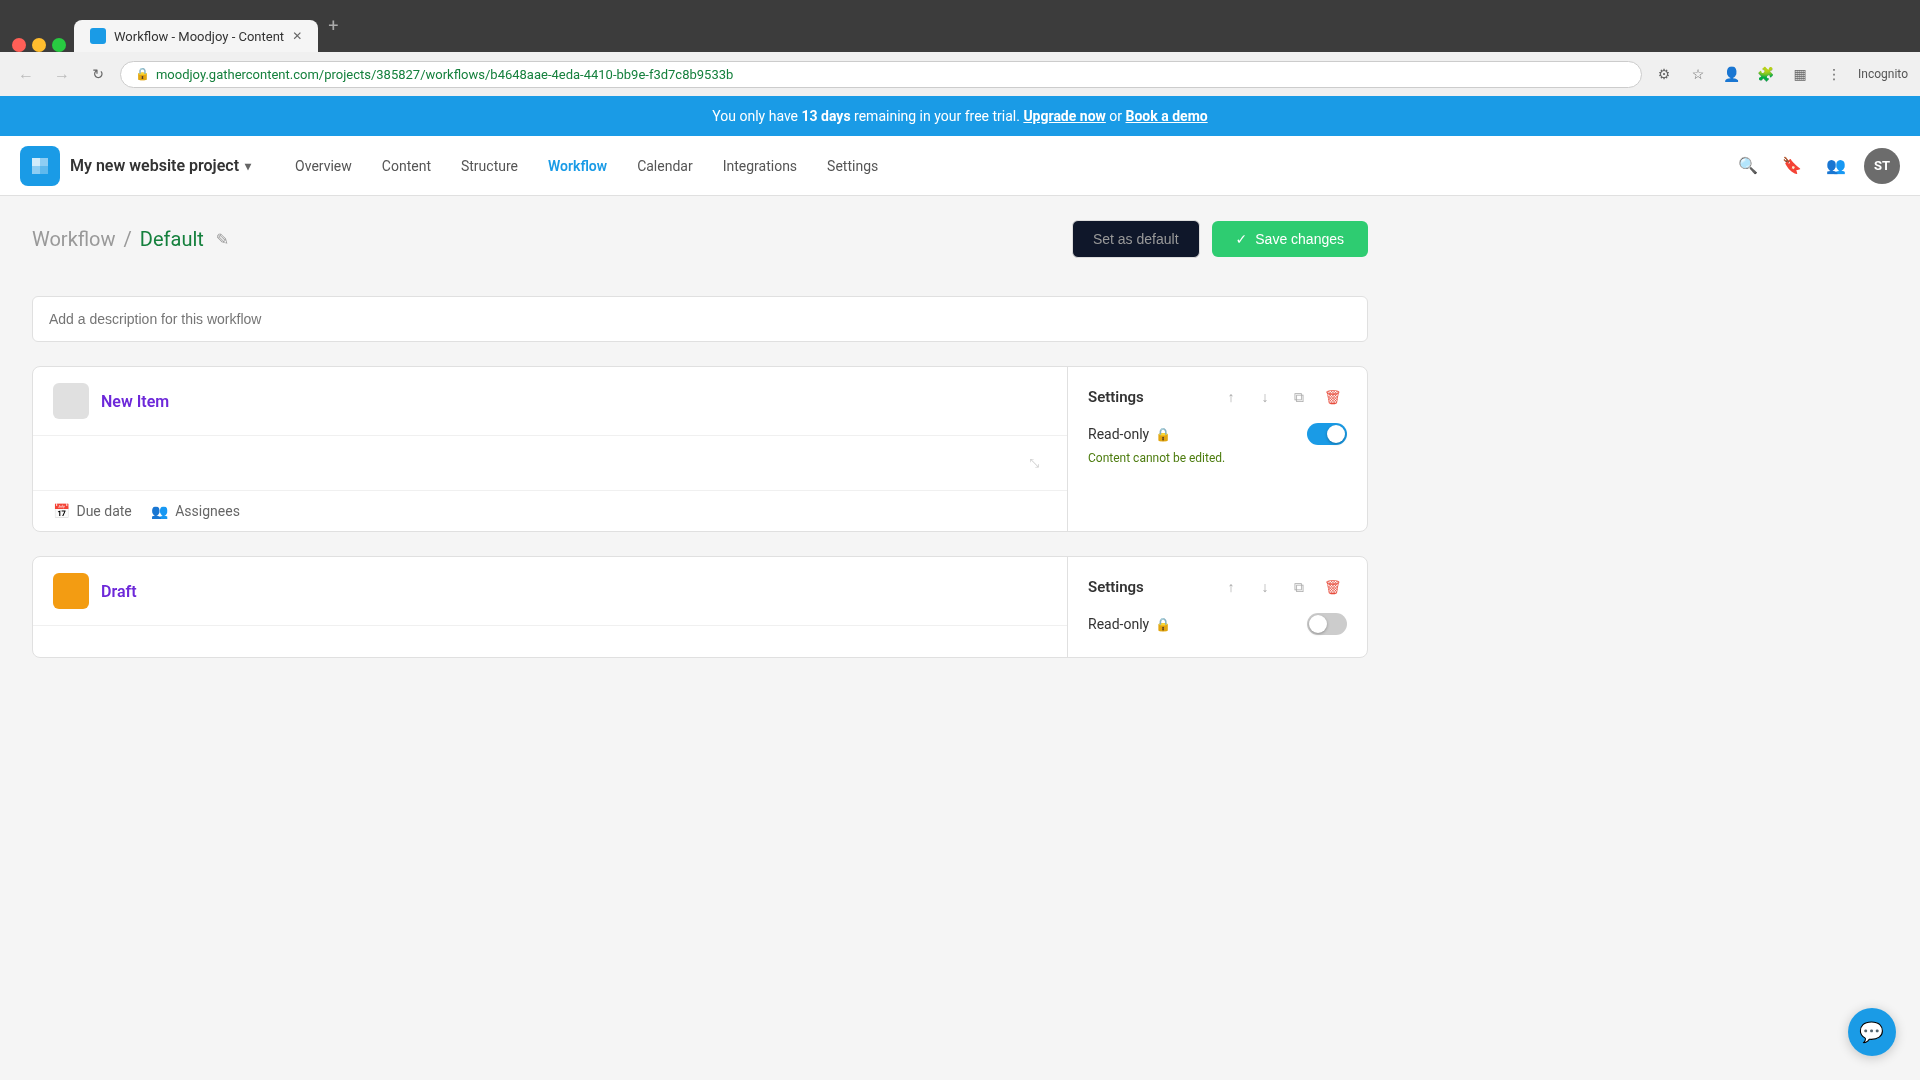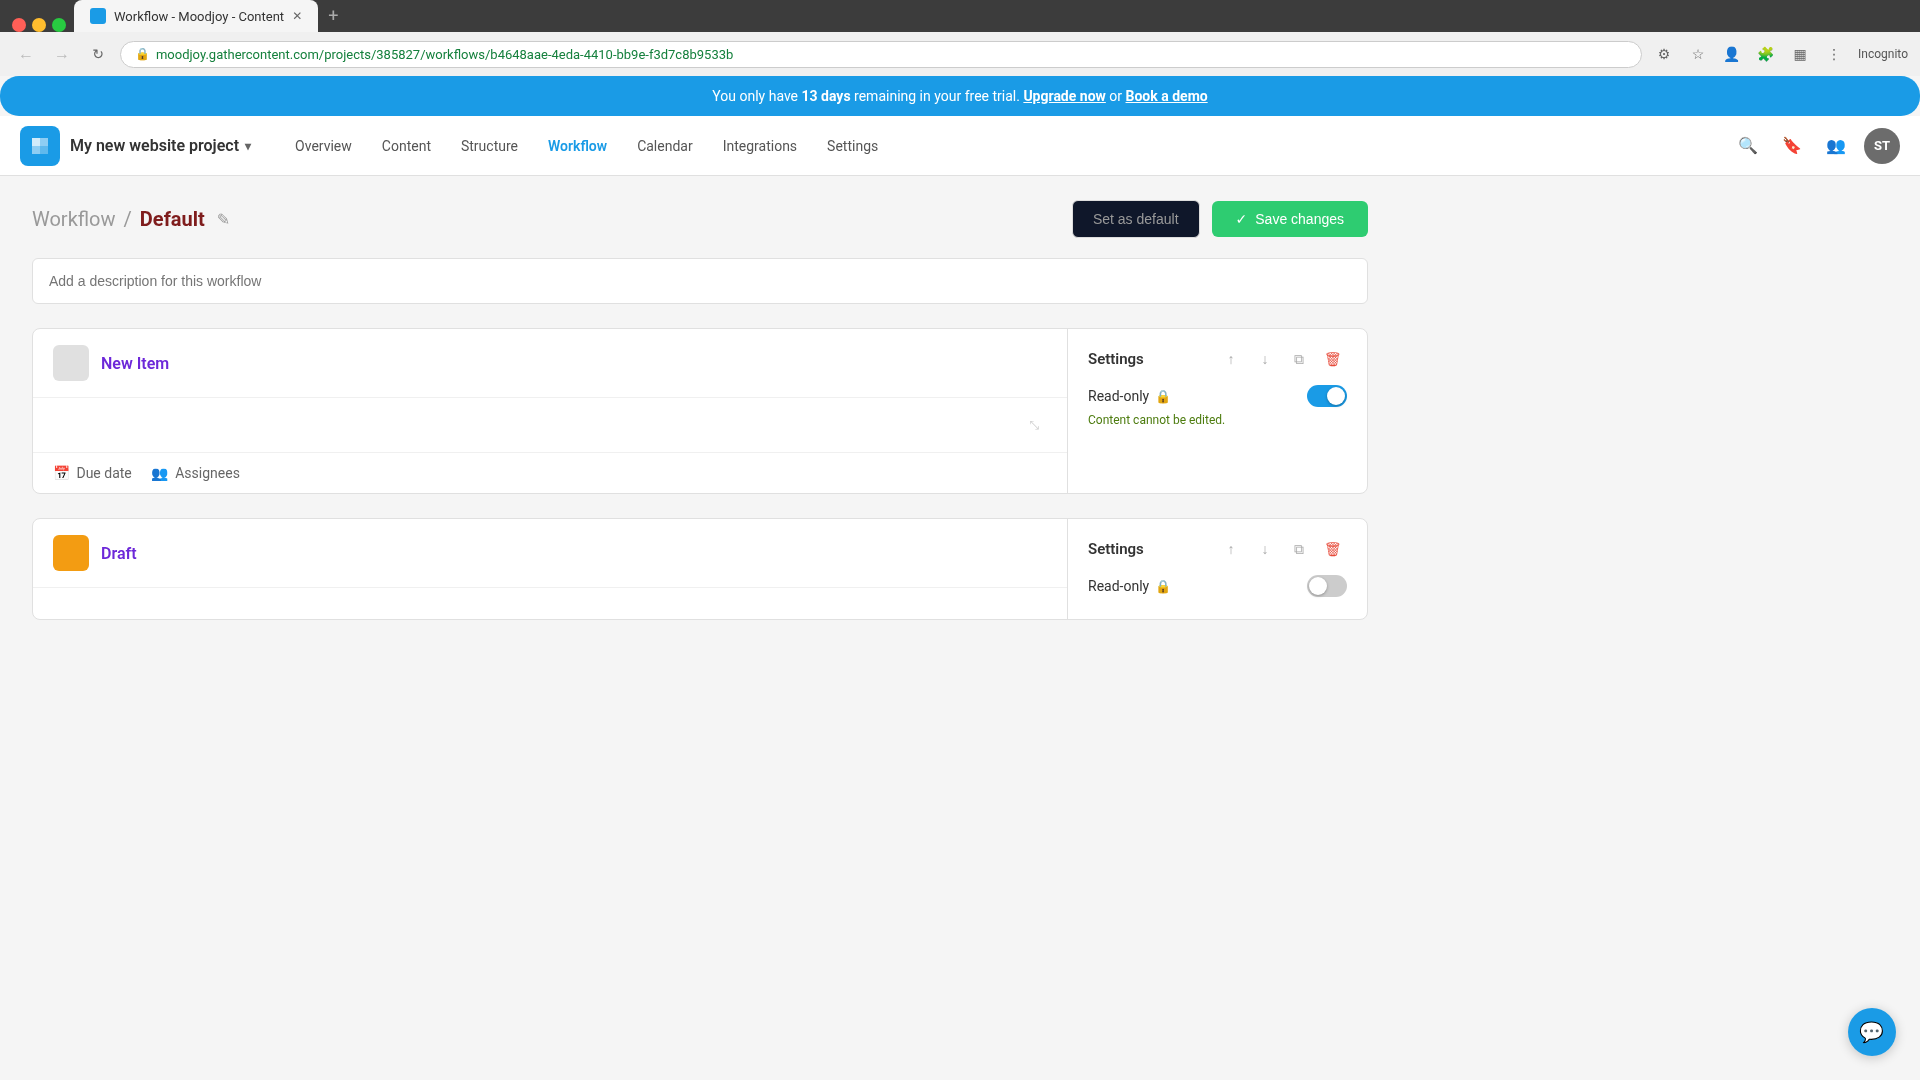--- a/index.html
+++ b/index.html
@@ -11,7 +11,7 @@
     .browser-btn.close { background: #ff5f57; }
     .browser-btn.minimize { background: #ffbd2e; }
     .browser-btn.maximize { background: #28ca41; }
-    .tab-bar { display: flex; align-items: flex-end; padding: 0 12px; height: 32px; background: #3c3c3c; }
+    .tab-bar { display: flex; align-items: flex-end; padding: 0 12px; height: 52px; background: #3c3c3c; }
     .tab { display: flex; align-items: center; gap: 8px; padding: 8px 16px; background: #f5f5f5; border-radius: 8px 8px 0 0; font-size: 13px; color: #333; min-width: 180px; height: 32px; }
     .tab-favicon { width: 16px; height: 16px; background: #1a9be6; border-radius: 3px; }
     .tab-close { color: #666; font-size: 12px; cursor: pointer; margin-left: auto; }

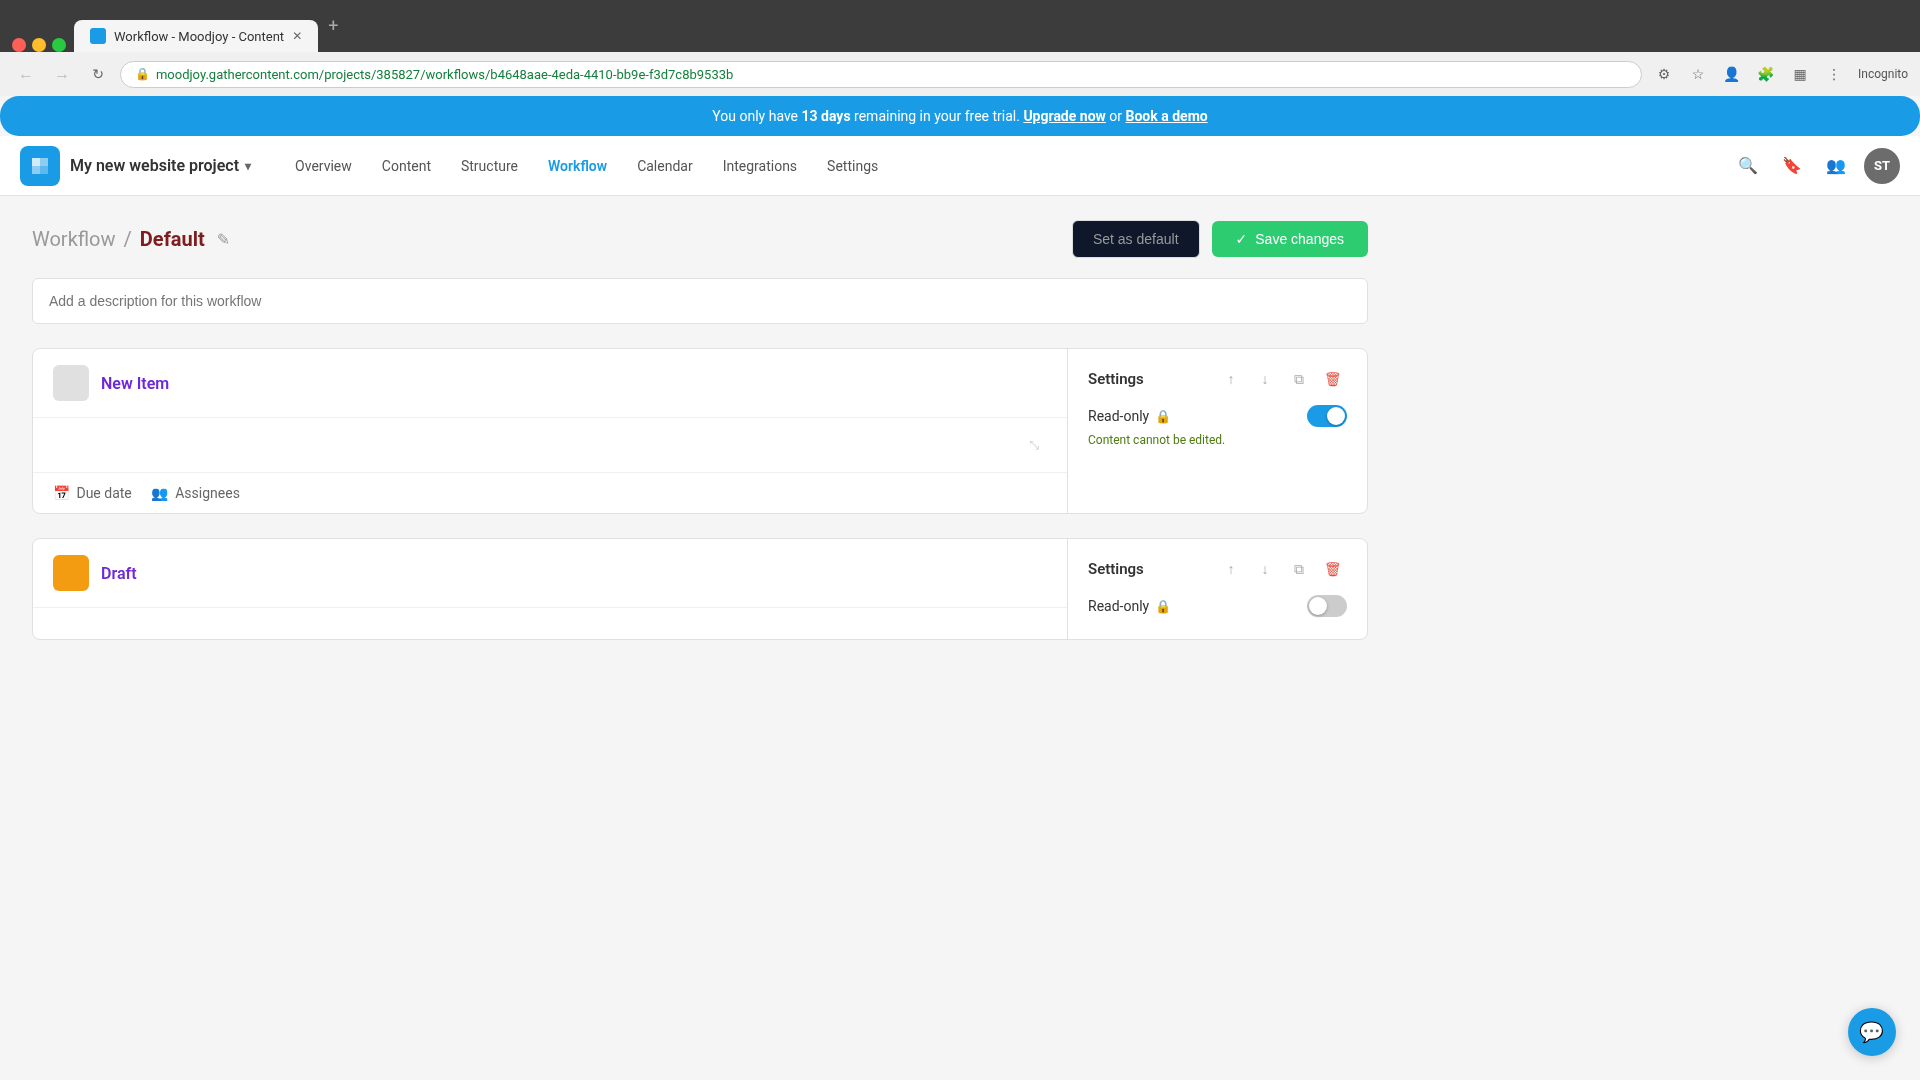--- a/index.html
+++ b/index.html
@@ -31,7 +31,7 @@
     .app { background: #f5f5f5; min-height: calc(1080px - 120px); }
 
     
-    .trial-banner { background: #1a9be6; color: white; text-align: center; padding: 12px; font-size: 14px; border-radius: 19px; }
+    .trial-banner { background: #1a9be6; color: white; text-align: center; padding: 12px; font-size: 14px; }
     .trial-banner .days { font-weight: bold; }
     .trial-banner a { color: white; font-weight: bold; }
 

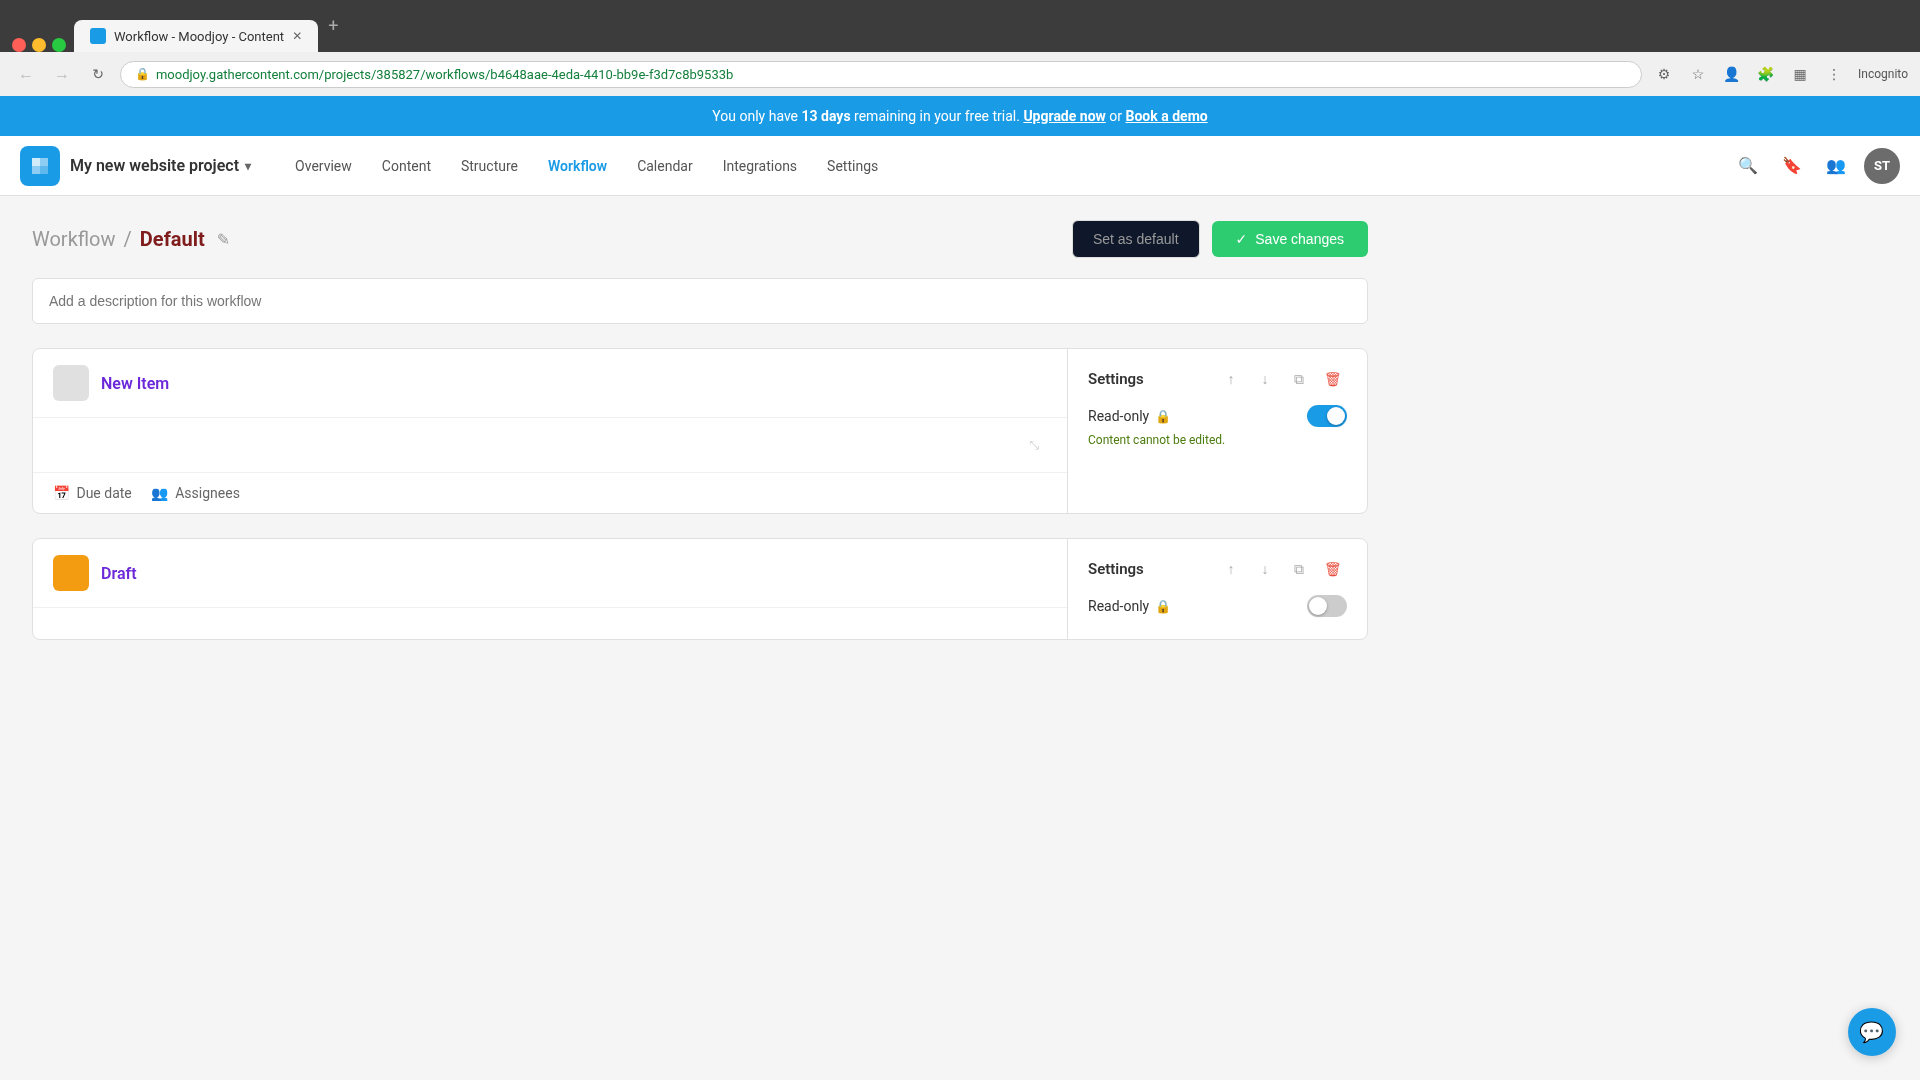--- a/index.html
+++ b/index.html
@@ -54,7 +54,7 @@
     .breadcrumb { display: flex; align-items: center; gap: 8px; font-size: 20px; }
     .breadcrumb-link { color: #999; font-weight: 400; cursor: pointer; text-decoration: none; }
     .breadcrumb-separator { color: #999; }
-    .breadcrumb-current { color: #7f1d1d; font-weight: 700; }
+    .breadcrumb-current { color: #15803d; font-weight: 400; }
     .breadcrumb-edit { color: #999; cursor: pointer; font-size: 16px; padding: 4px; }
     .breadcrumb-actions { display: flex; align-items: center; gap: 12px; }
     .btn-set-default { padding: 10px 20px; border: 1px solid #ddd; background: #0f172a; border-radius: 6px; font-size: 14px; color: #999; cursor: pointer; }

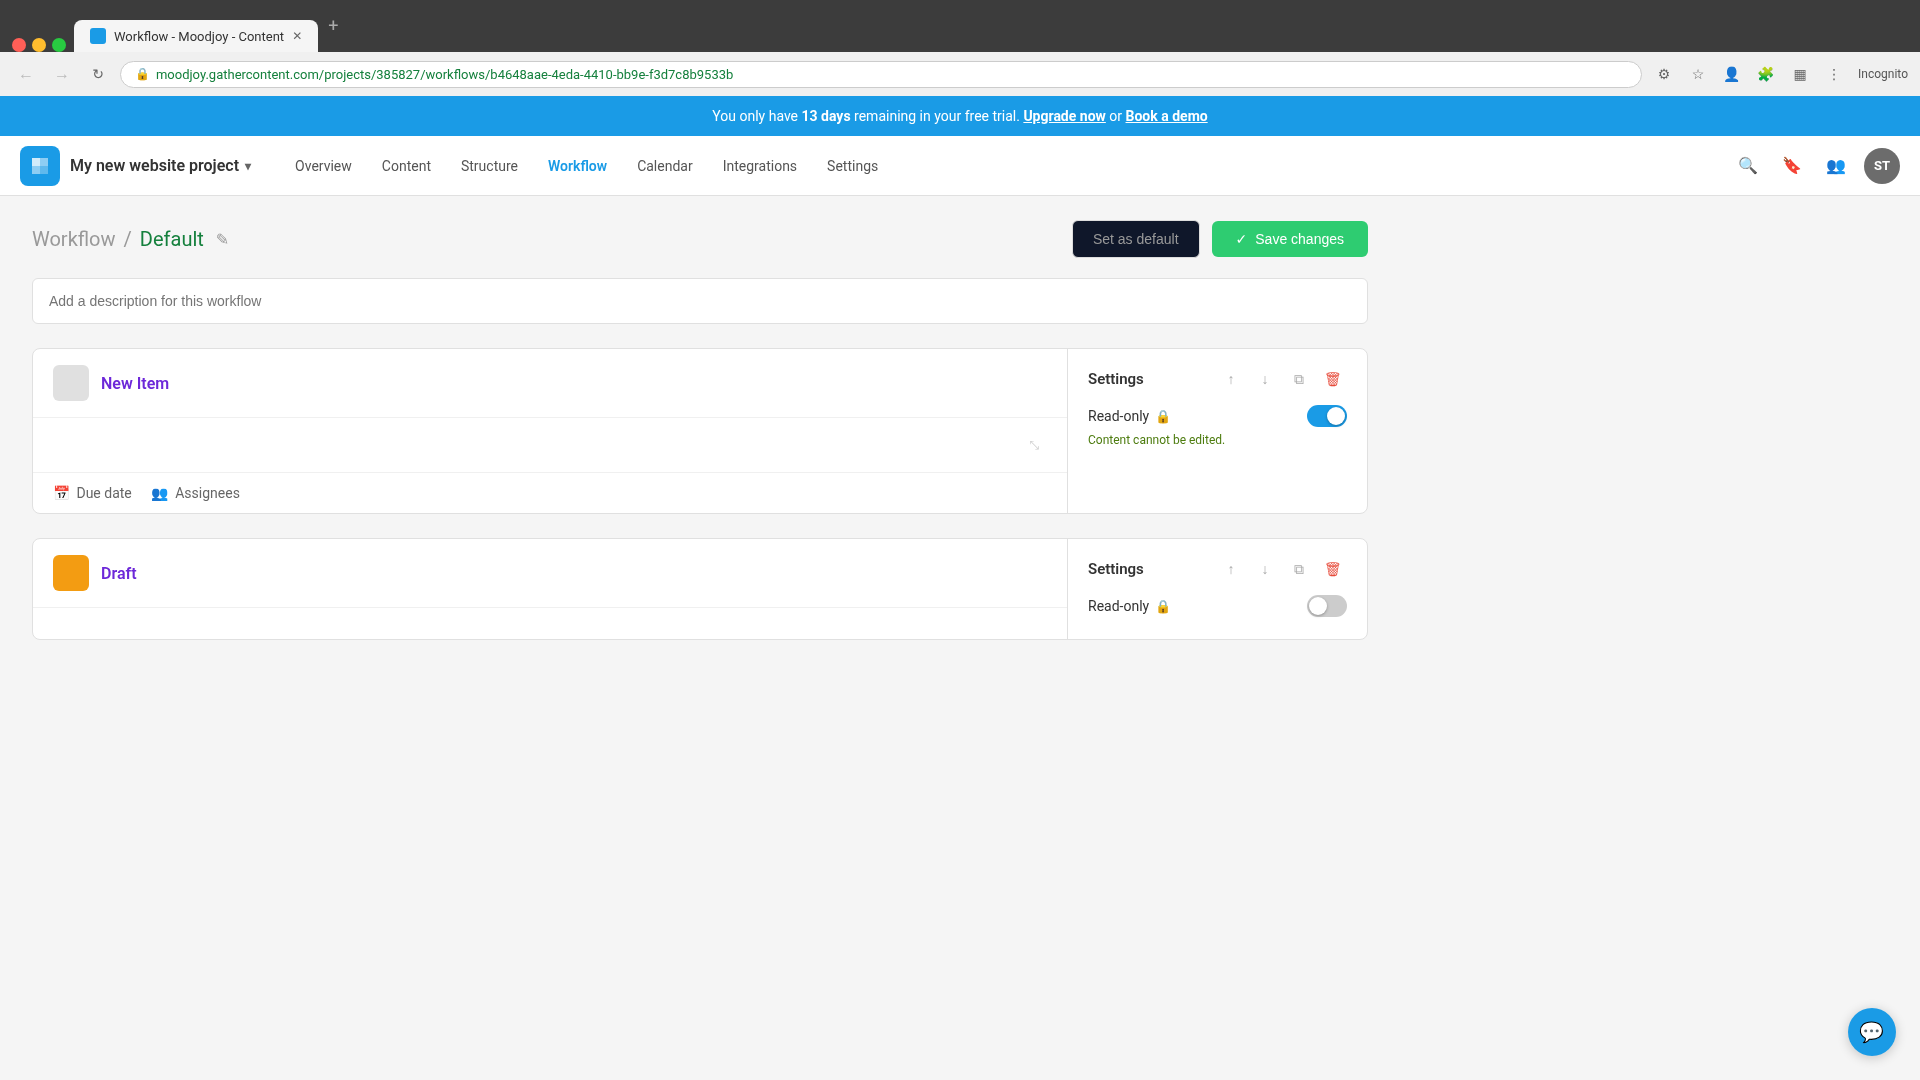--- a/index.html
+++ b/index.html
@@ -61,7 +61,7 @@
     .btn-save { padding: 10px 24px; background: #2ecc71; border: none; border-radius: 6px; font-size: 14px; color: white; cursor: pointer; font-weight: 500; display: flex; align-items: center; gap: 8px; }
 
     
-    .description-input { width: 100%; padding: 14px 16px; border: 1px solid #e0e0e0; border-radius: 6px; font-size: 14px; color: #aaa; background: white; margin-bottom: 24px; outline: none; }
+    .description-input { width: 100%; padding: 14px 16px; border: 1px solid #e0e0e0; border-radius: 6px; font-size: 14px; color: #aaa; background: white; margin-bottom: 24px; outline: none; margin-top: 18px; }
 
     
     .workflow-card { background: white; border: 1px solid #e0e0e0; border-radius: 8px; margin-bottom: 16px; overflow: hidden; }

